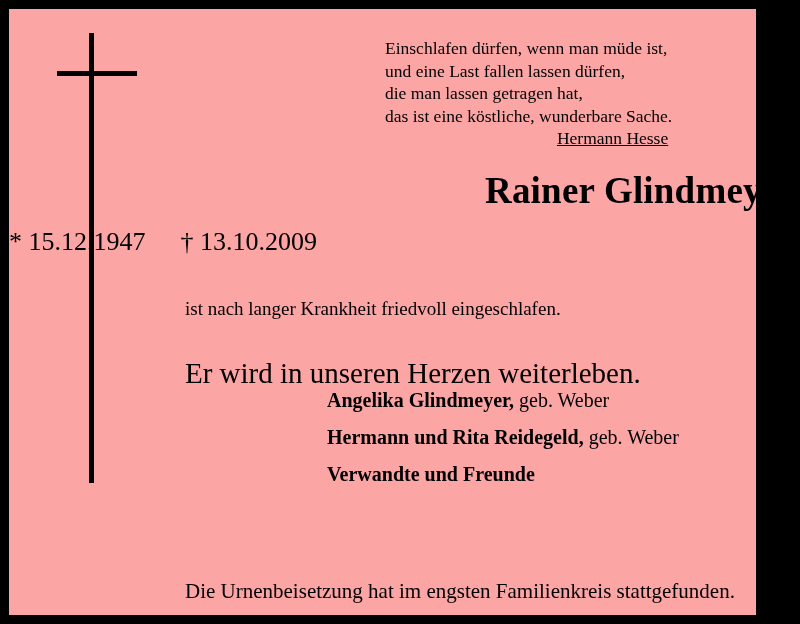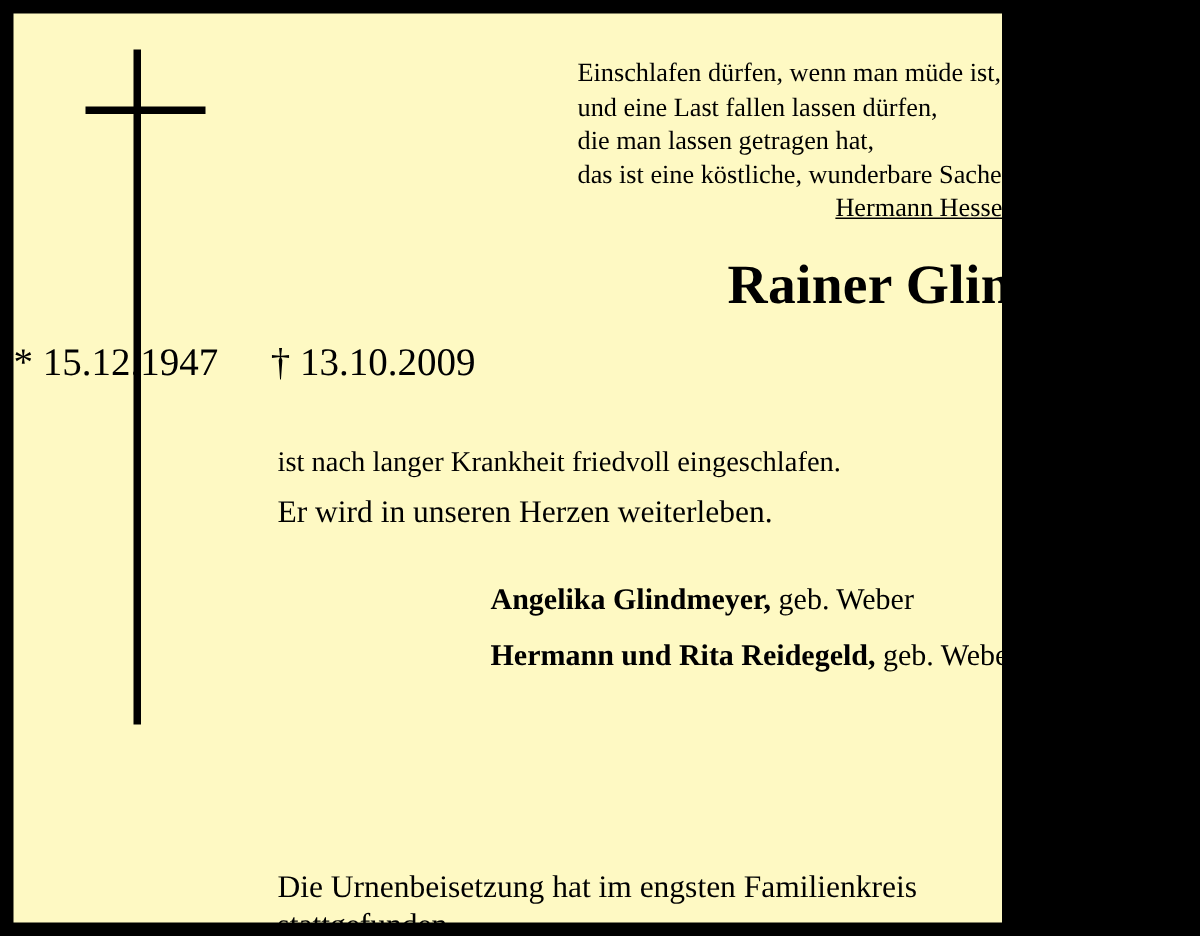--- a/index.html
+++ b/index.html
@@ -18,9 +18,9 @@
     position: absolute;
     left: 9px;
     top: 9px;
-    width: 659px;
+    width: 747px;
     height: 606px;
-    background: #fef9c3;
+    background: #fca5a5;
     box-sizing: border-box;
   }
   

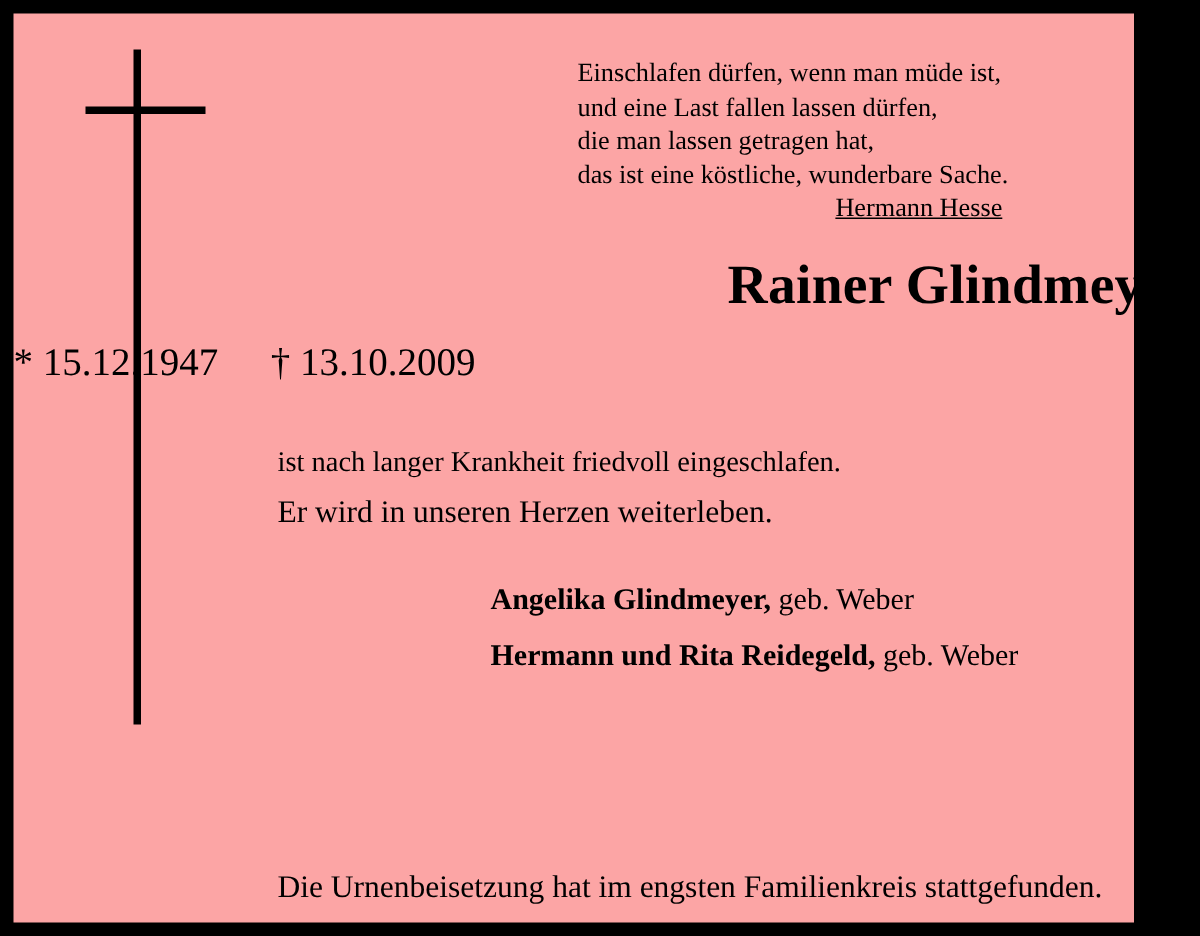--- a/index.html
+++ b/index.html
@@ -97,8 +97,8 @@
   .line-hearts {
     position: absolute;
     left: 176px;
-    top: 320px;
-    font-size: 21px;
+    top: 348px;
+    font-size: 29px;
   }
 
   .mourners {

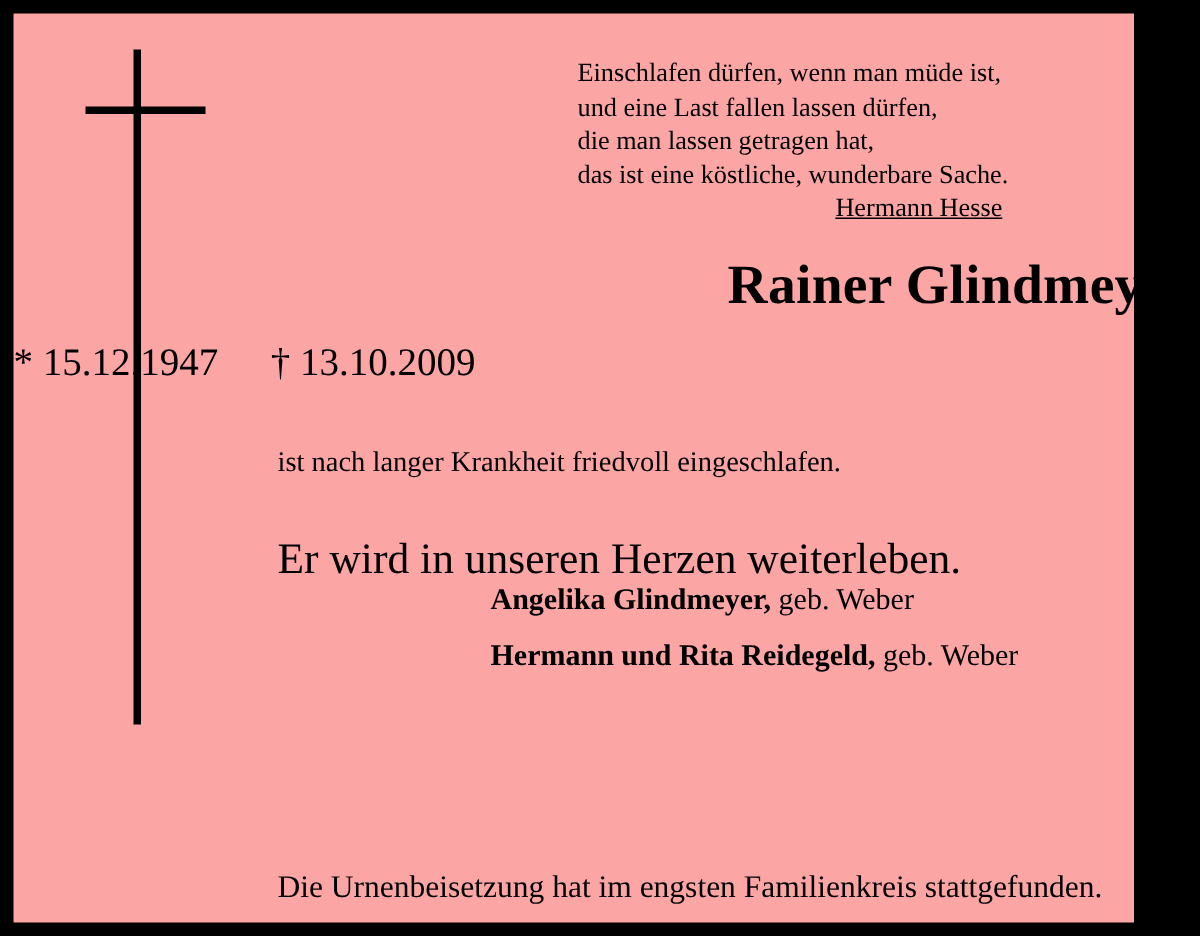--- a/index.html
+++ b/index.html
@@ -168,6 +168,9 @@
     <div class="row">
       <b>Hermann und Rita Reidegeld,</b><span> geb. Weber</span>
     </div>
+    <div class="row">
+      <b>Verwandte und Freunde</b><span></span>
+    </div>
   </div>
 
 

